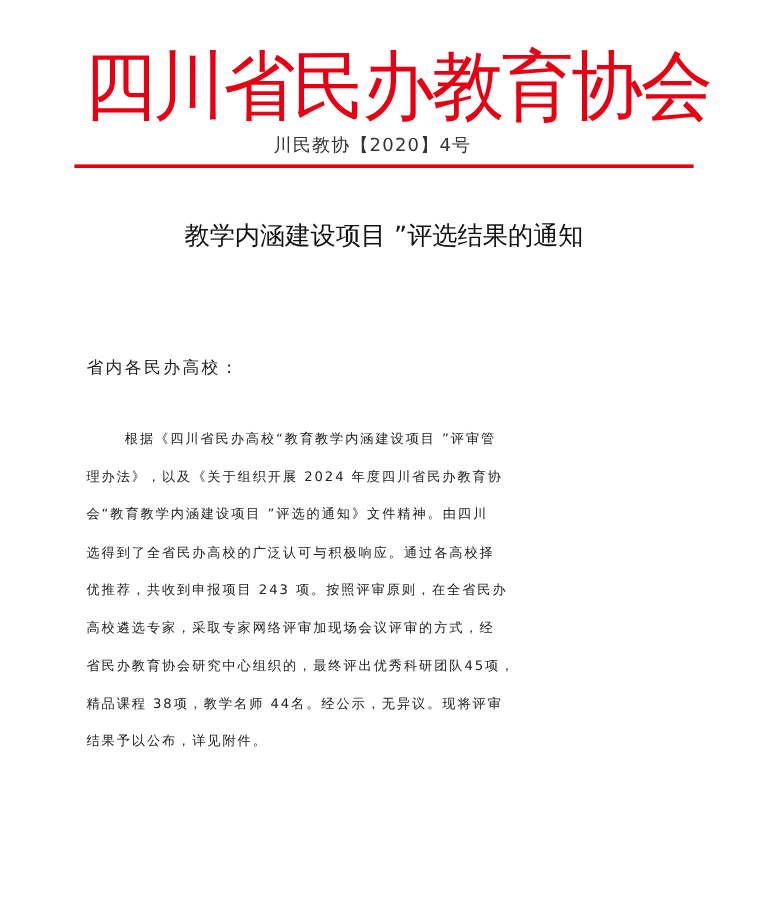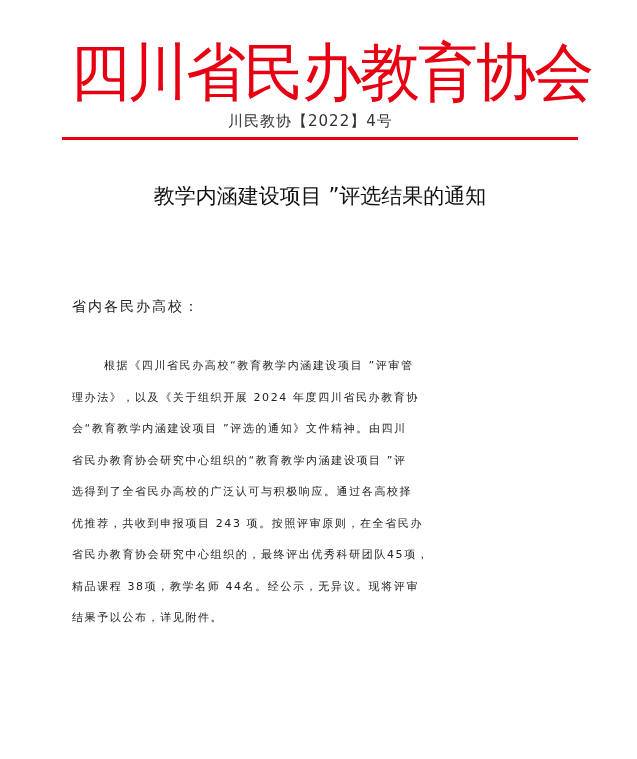--- a/index.html
+++ b/index.html
@@ -93,7 +93,7 @@
 
   <div class="masthead">四川省民办教育协会</div>
 
-  <div class="doc-number">川民教协【2022】4号</div>
+  <div class="doc-number">川民教协【2020】4号</div>
 
   <div class="red-rule"></div>
 

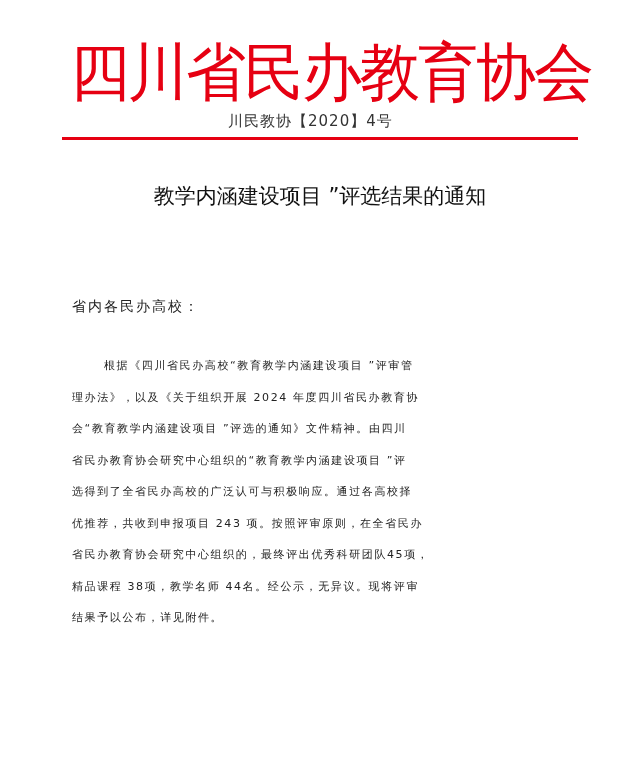--- a/index.html
+++ b/index.html
@@ -107,7 +107,6 @@
     <span class="line indent">根据《四川省民办高校“教育教学内涵建设项目 ”评审管</span>
     <span class="line">理办法》，以及《关于组织开展 2024 年度四川省民办教育协</span>
     <span class="line">会“教育教学内涵建设项目 ”评选的通知》文件精神。由四川</span>
-    <span class="line">省民办教育协会研究中心组织的“教育教学内涵建设项目 ”评</span>
     <span class="line">选得到了全省民办高校的广泛认可与积极响应。通过各高校择</span>
     <span class="line">优推荐，共收到申报项目 243 项。按照评审原则，在全省民办</span>
     <span class="line">省民办教育协会研究中心组织的，最终评出优秀科研团队45项，</span>

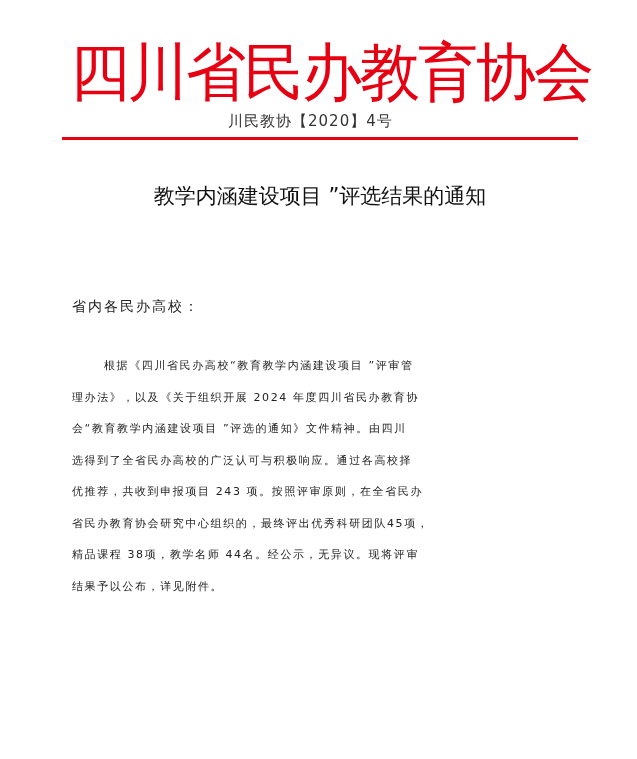--- a/index.html
+++ b/index.html
@@ -109,6 +109,7 @@
     <span class="line">会“教育教学内涵建设项目 ”评选的通知》文件精神。由四川</span>
     <span class="line">选得到了全省民办高校的广泛认可与积极响应。通过各高校择</span>
     <span class="line">优推荐，共收到申报项目 243 项。按照评审原则，在全省民办</span>
+    <span class="line">高校遴选专家，采取专家网络评审加现场会议评审的方式，经</span>
     <span class="line">省民办教育协会研究中心组织的，最终评出优秀科研团队45项，</span>
     <span class="line">精品课程 38项，教学名师 44名。经公示，无异议。现将评审</span>
     <span class="line">结果予以公布，详见附件。</span>

